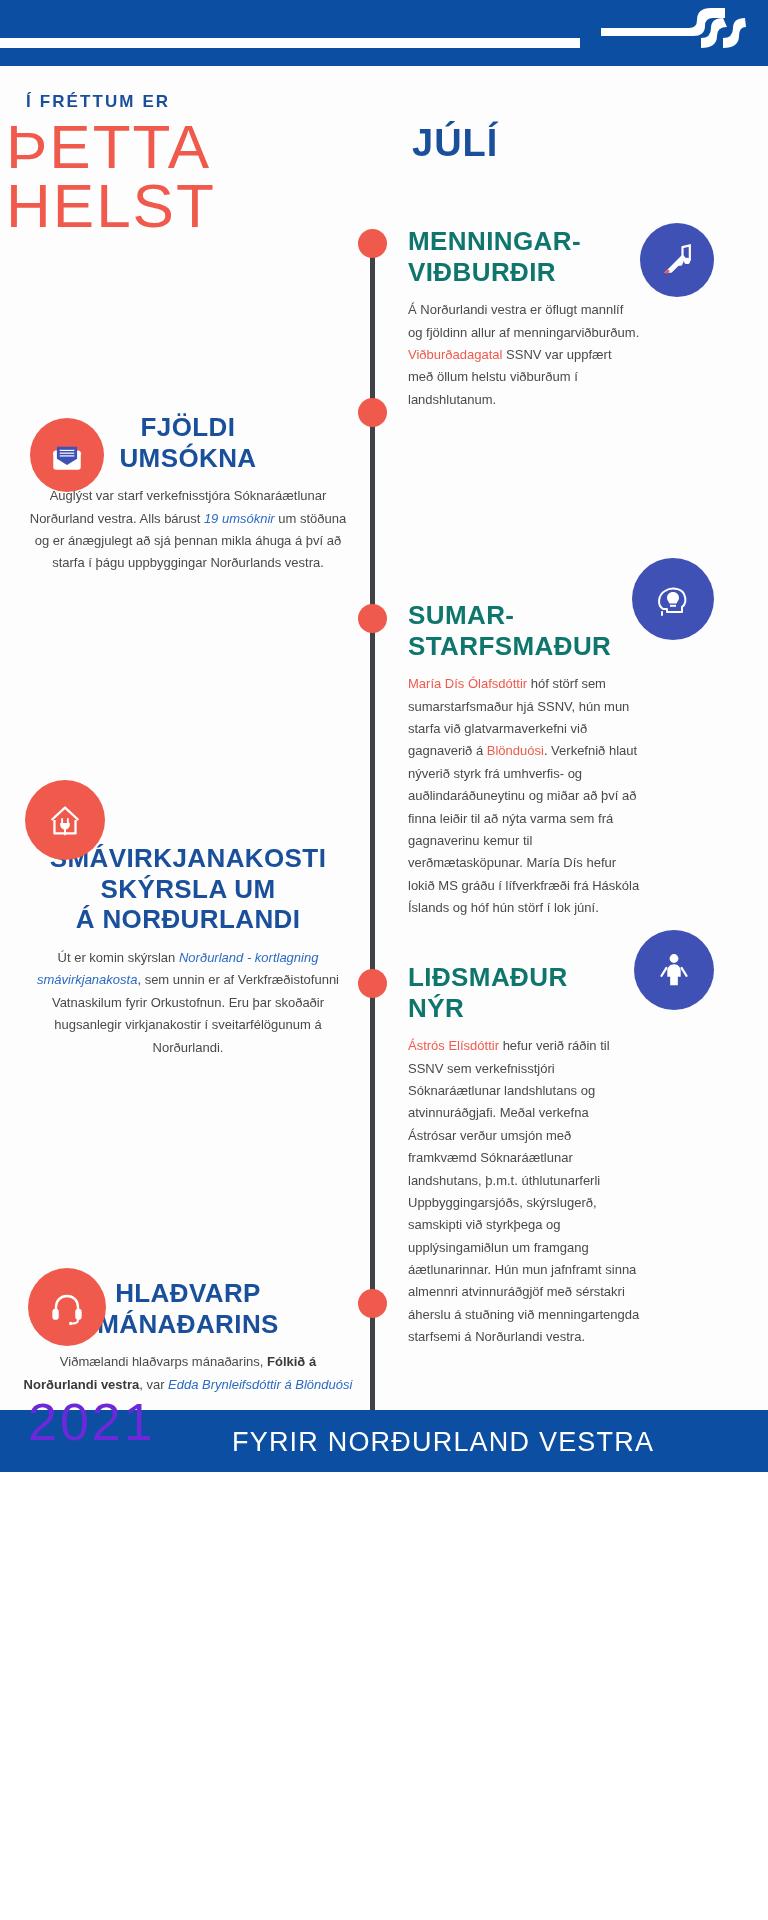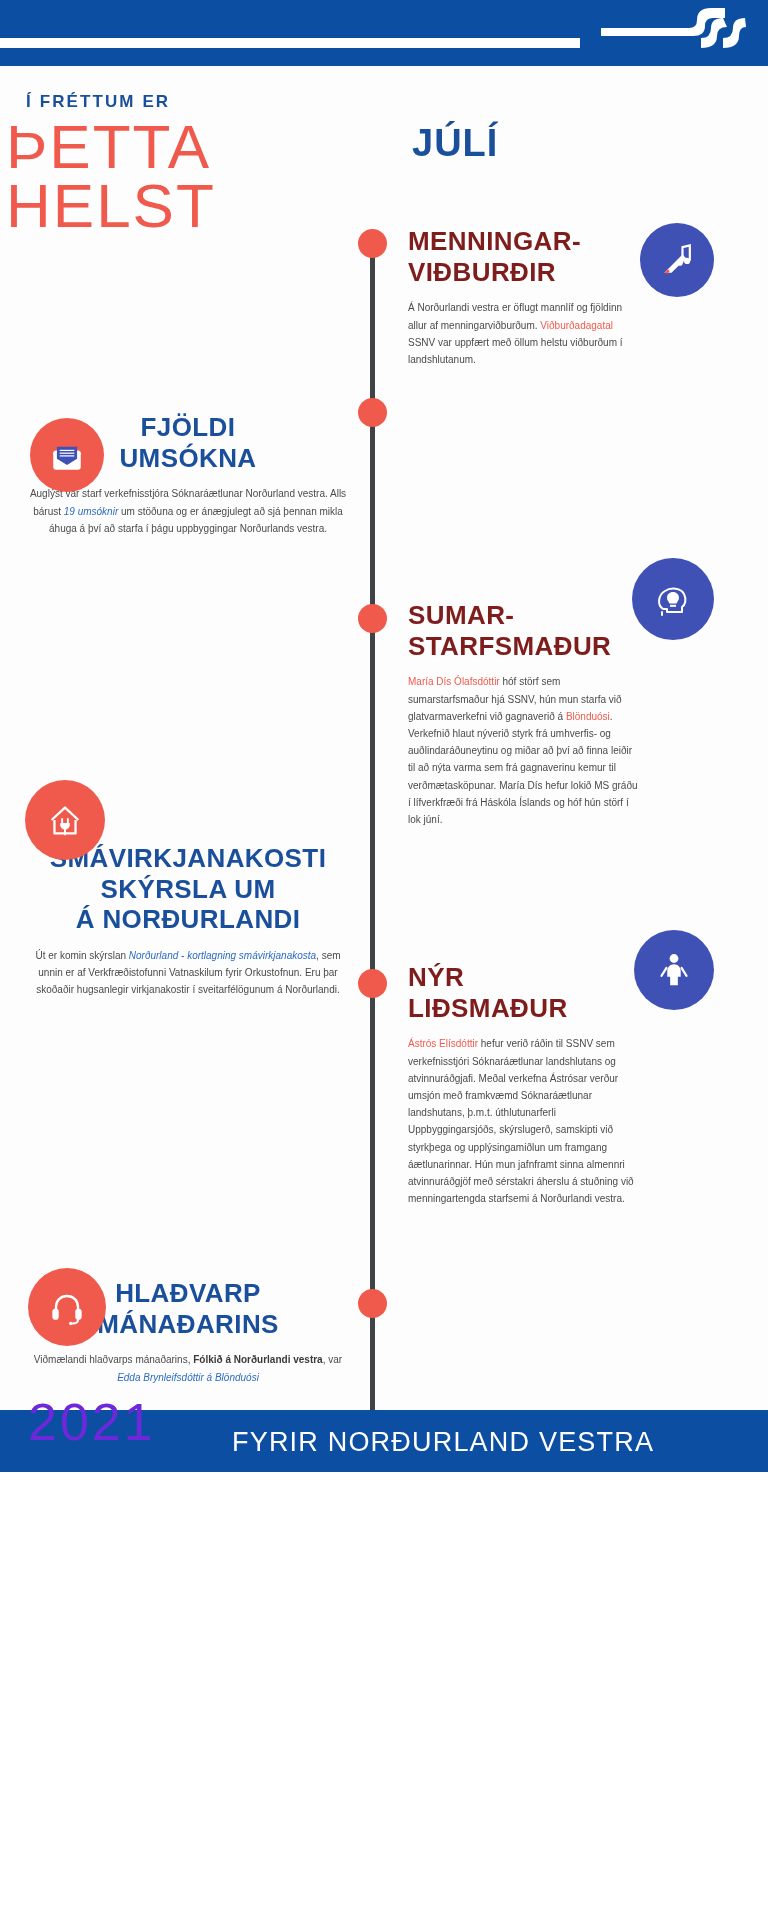--- a/index.html
+++ b/index.html
@@ -93,7 +93,7 @@
     line-height: 1.18em;
     letter-spacing: 0.4px;
   }
-  .sec-head.coral { color: #7f1d1d; }
+  .sec-head.coral { color: #0f766e; }
   .sec-head.blue  { color: #1a4f9c; }
 
   .sec-body {

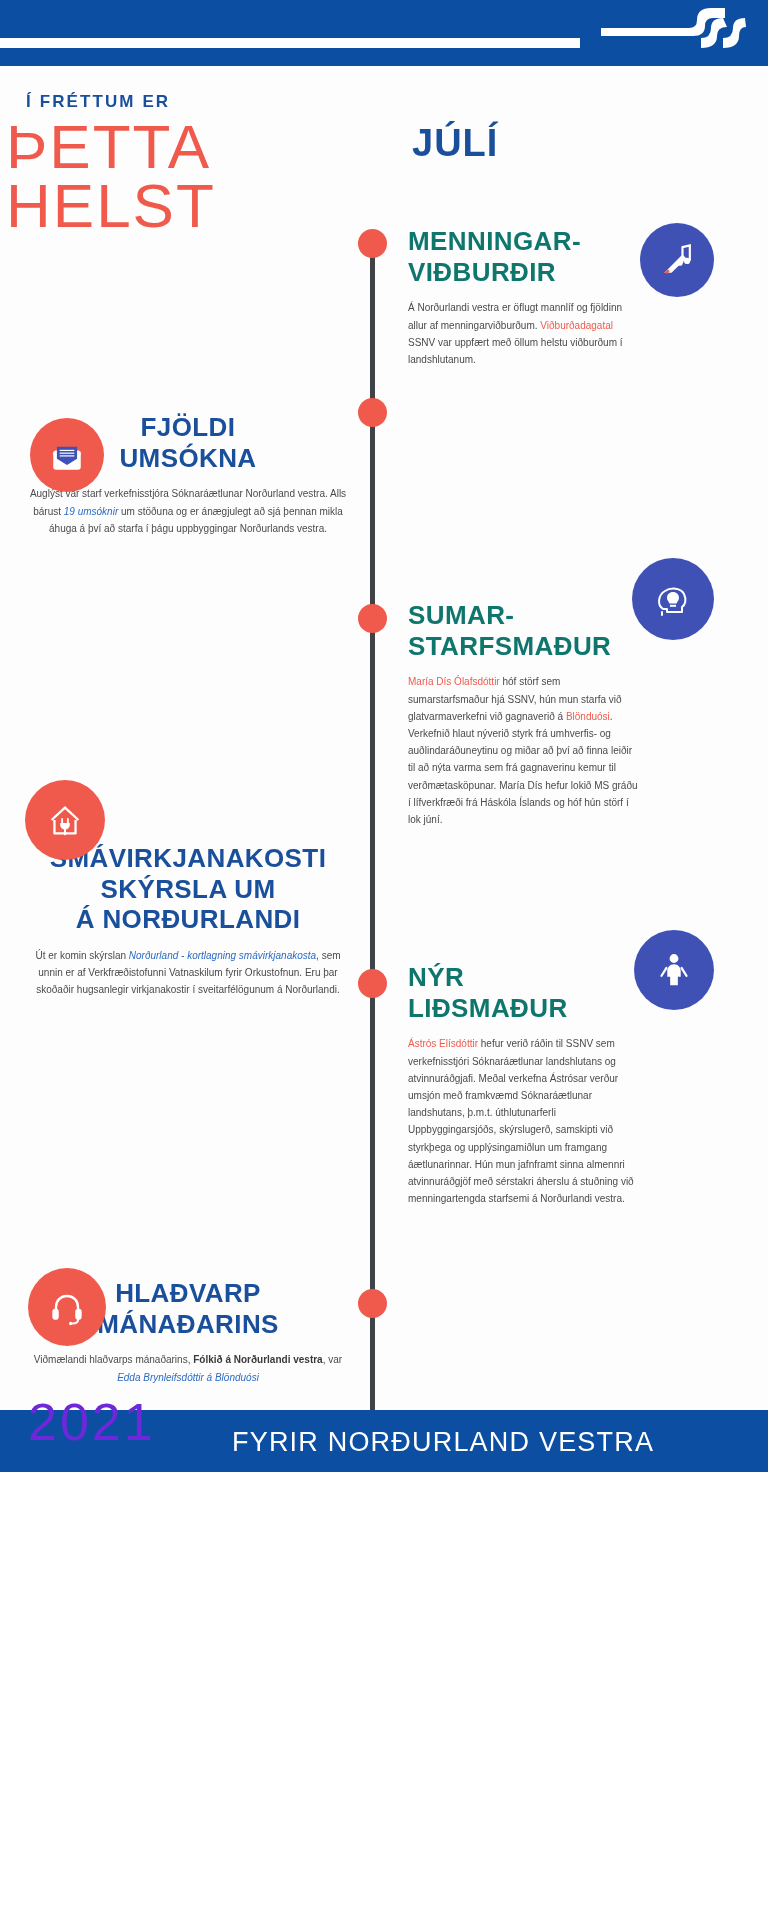--- a/index.html
+++ b/index.html
@@ -97,7 +97,7 @@
   .sec-head.blue  { color: #1a4f9c; }
 
   .sec-body {
-    font-size: 10px;
+    font-size: 13px;
     line-height: 1.72em;
     color: #4a4a4a;
     margin-top: 12px;

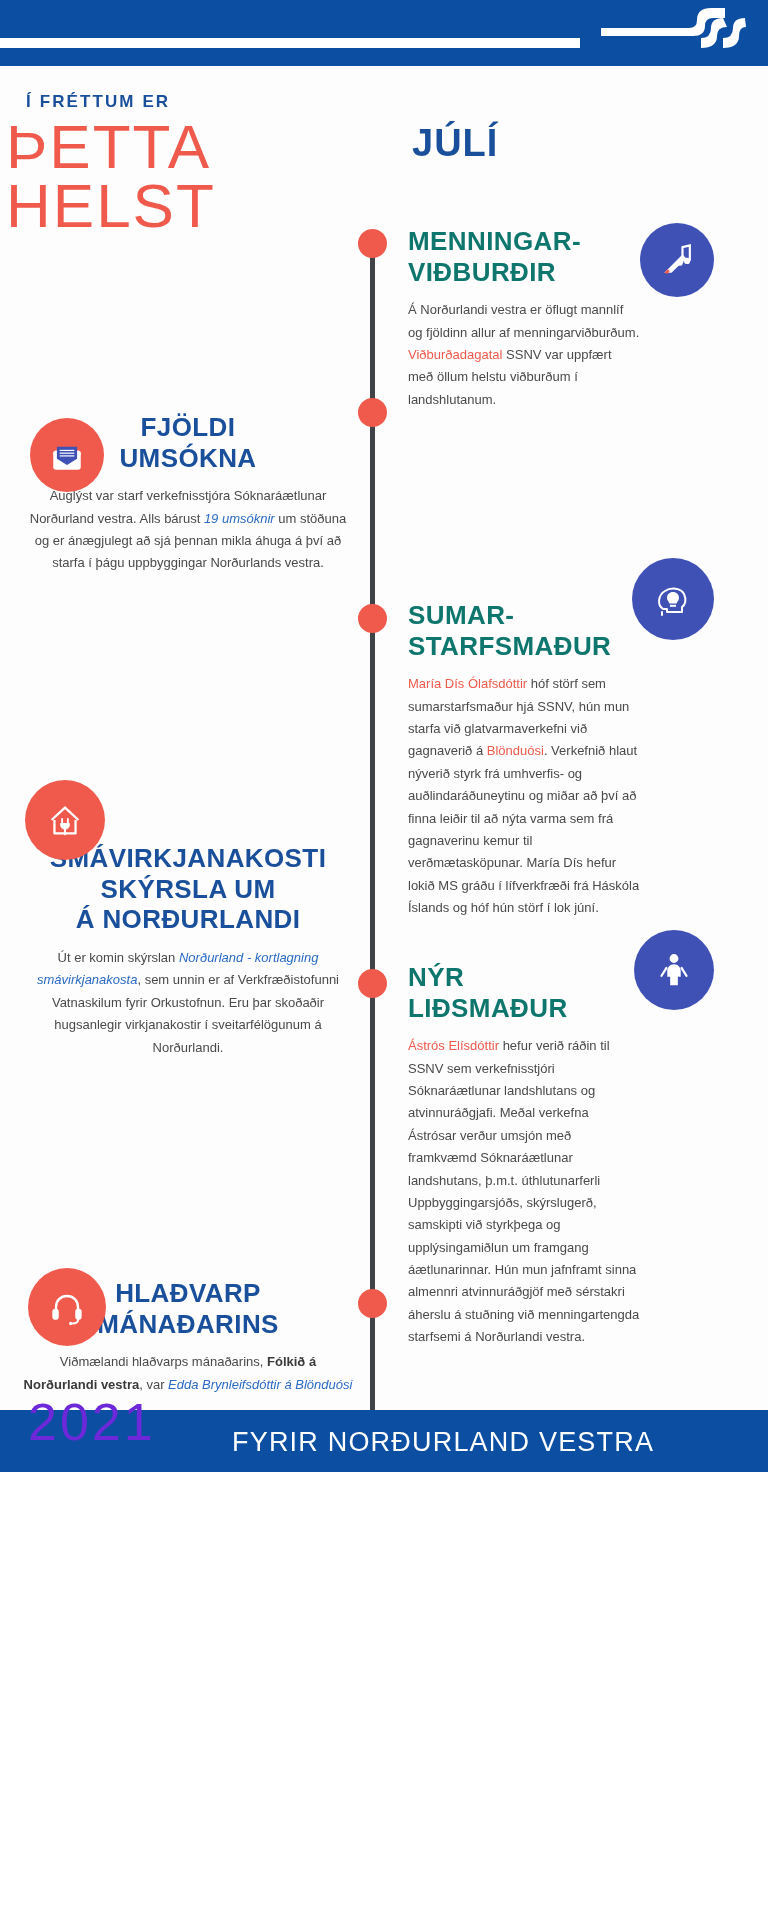--- a/index.html
+++ b/index.html
@@ -266,8 +266,8 @@
 
   <div class="sec right-sec" style="top:962px">
     <div class="sec-head coral">
+      <div>LIÐSMAÐUR</div>
       <div>NÝR</div>
-      <div>LIÐSMAÐUR</div>
     </div>
     <div class="sec-body"><span class="hl-coral">Ástrós Elísdóttir</span><span> hefur verið ráðin til SSNV sem verkefnisstjóri Sóknaráætlunar landshlutans og atvinnuráðgjafi. Meðal verkefna Ástrósar verður umsjón með framkvæmd Sóknaráætlunar landshutans, þ.m.t. úthlutunarferli Uppbyggingarsjóðs, skýrslugerð, samskipti við styrkþega og upplýsingamiðlun um framgang áætlunarinnar. Hún mun jafnframt sinna almennri atvinnuráðgjöf með sérstakri áherslu á stuðning við menningartengda starfsemi á Norðurlandi vestra.</span></div>
   </div>

